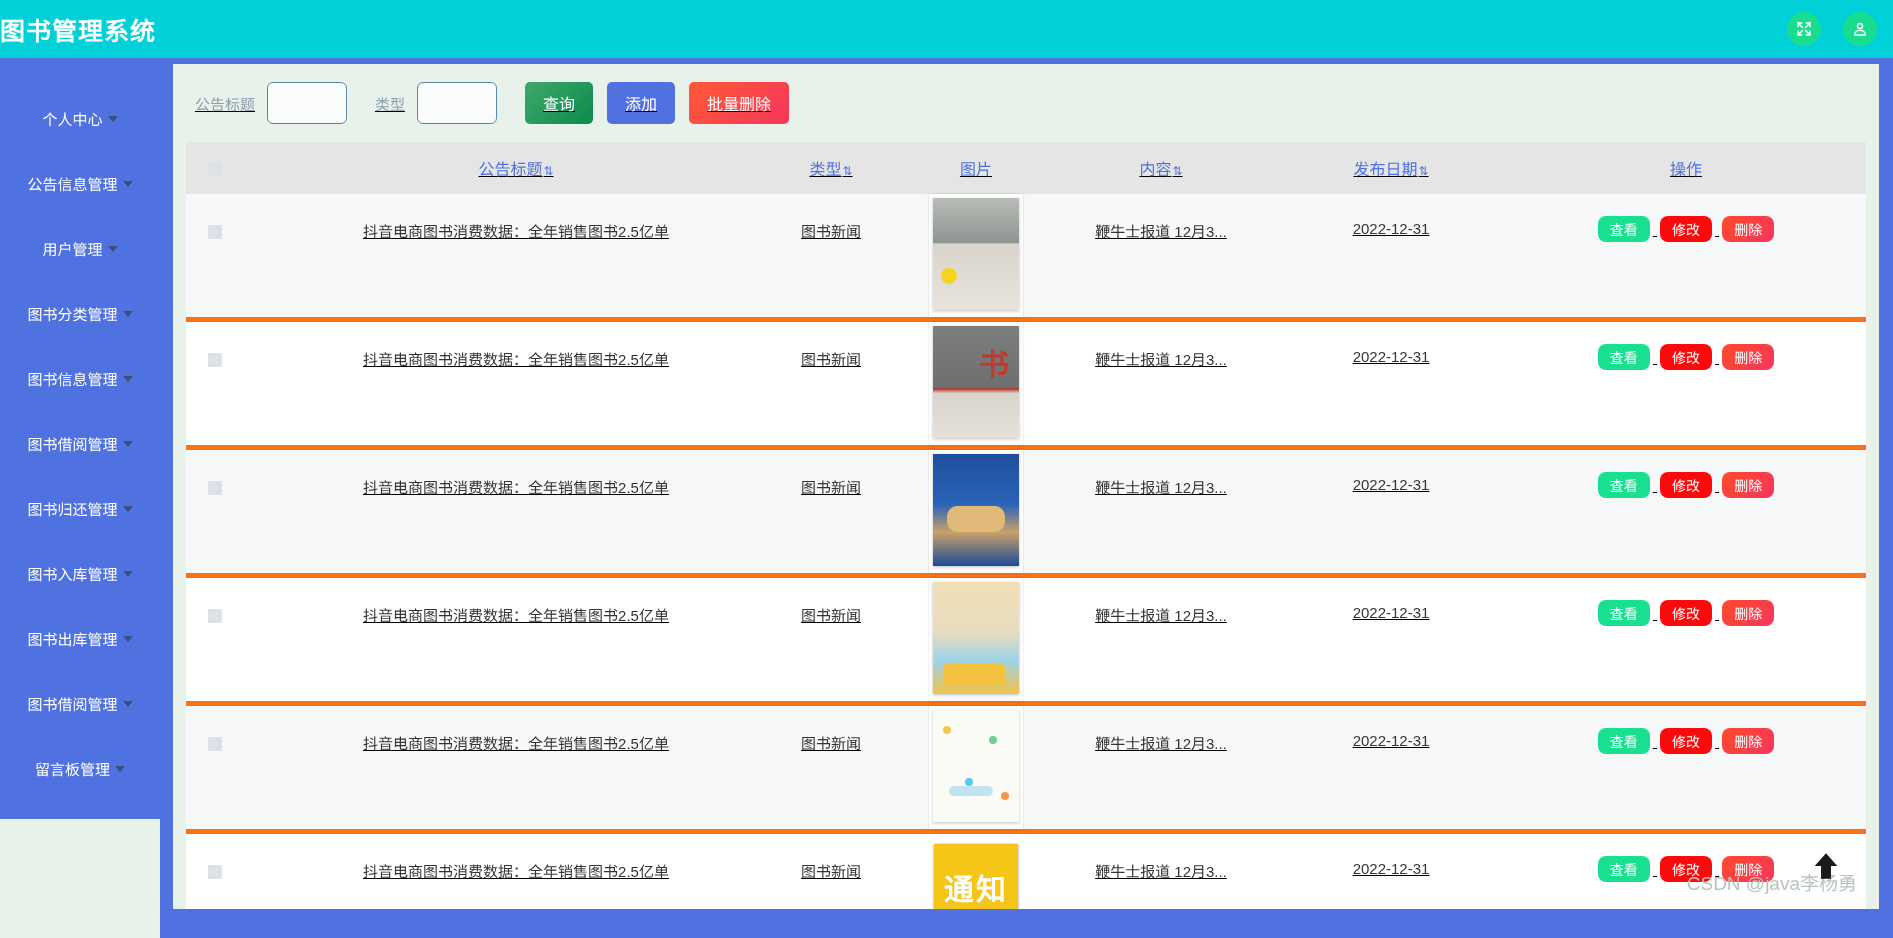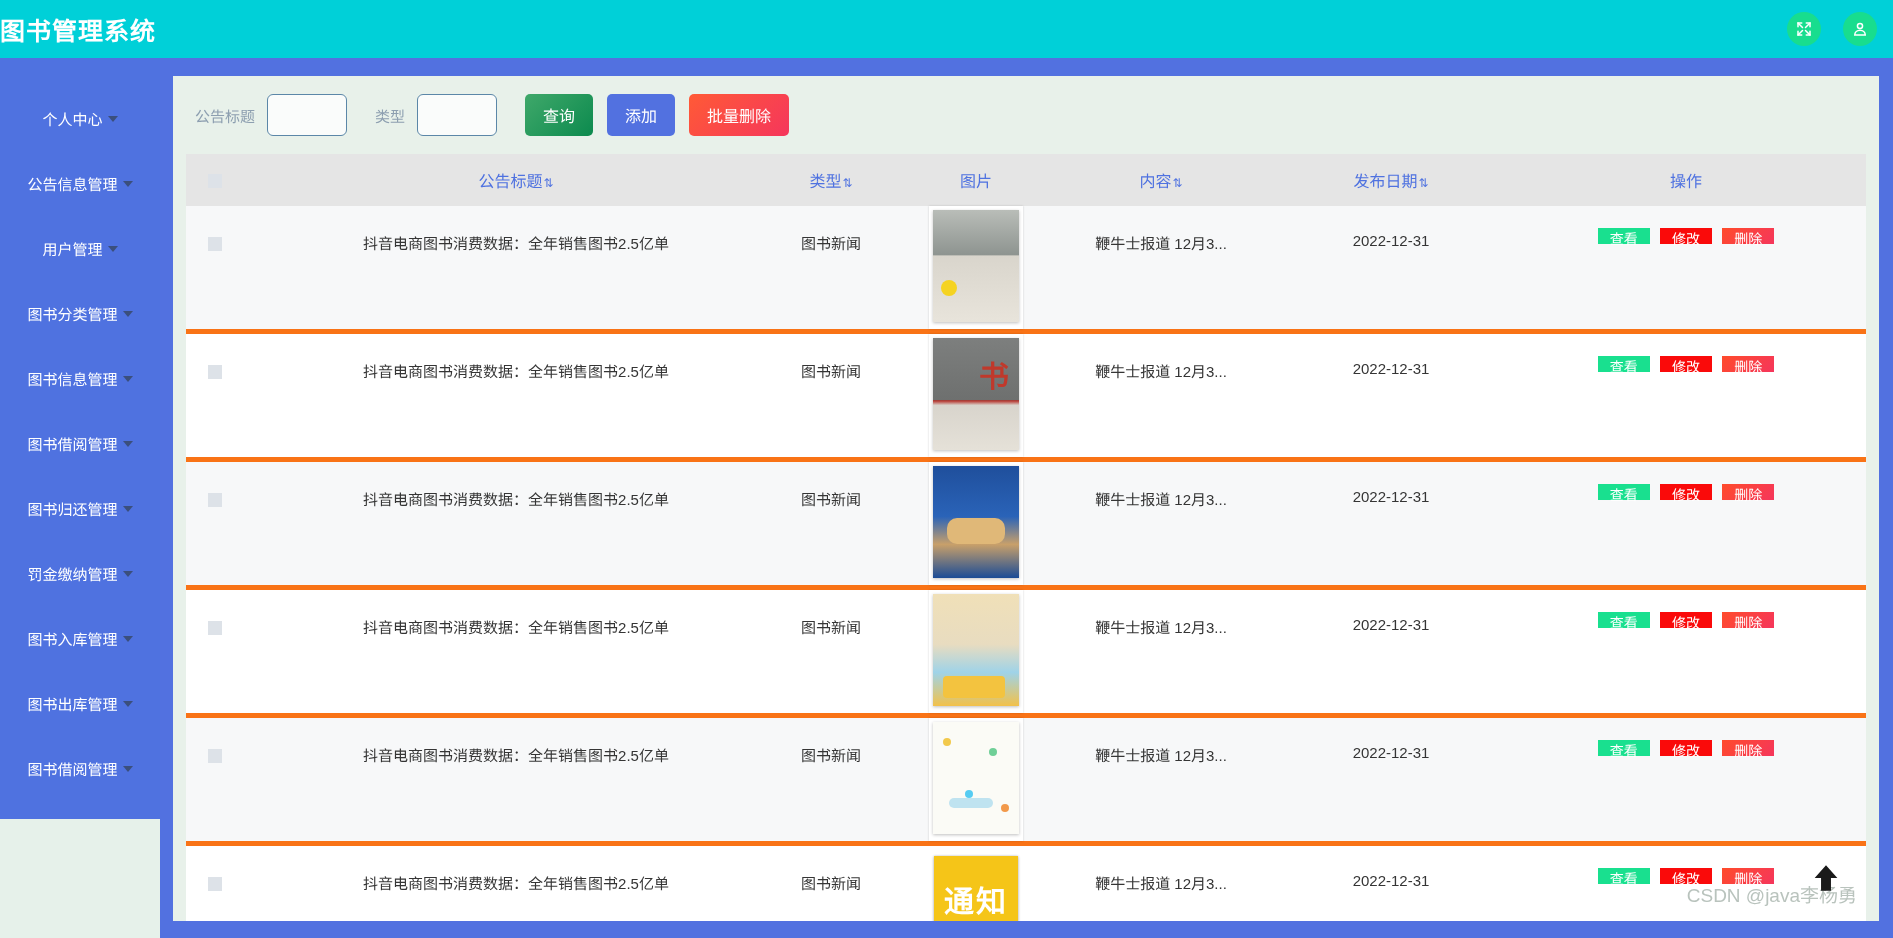--- a/index.html
+++ b/index.html
@@ -68,10 +68,11 @@
     padding: 0;
   }
   .panel {
-    position: absolute; top: 18px; left: 13px;
+    position: absolute; top: 6px; left: 13px;
     width: 1706px; height: 845px;
     background: #e8f1ea;
     overflow: hidden;
+    text-decoration: underline;
   }
 
   

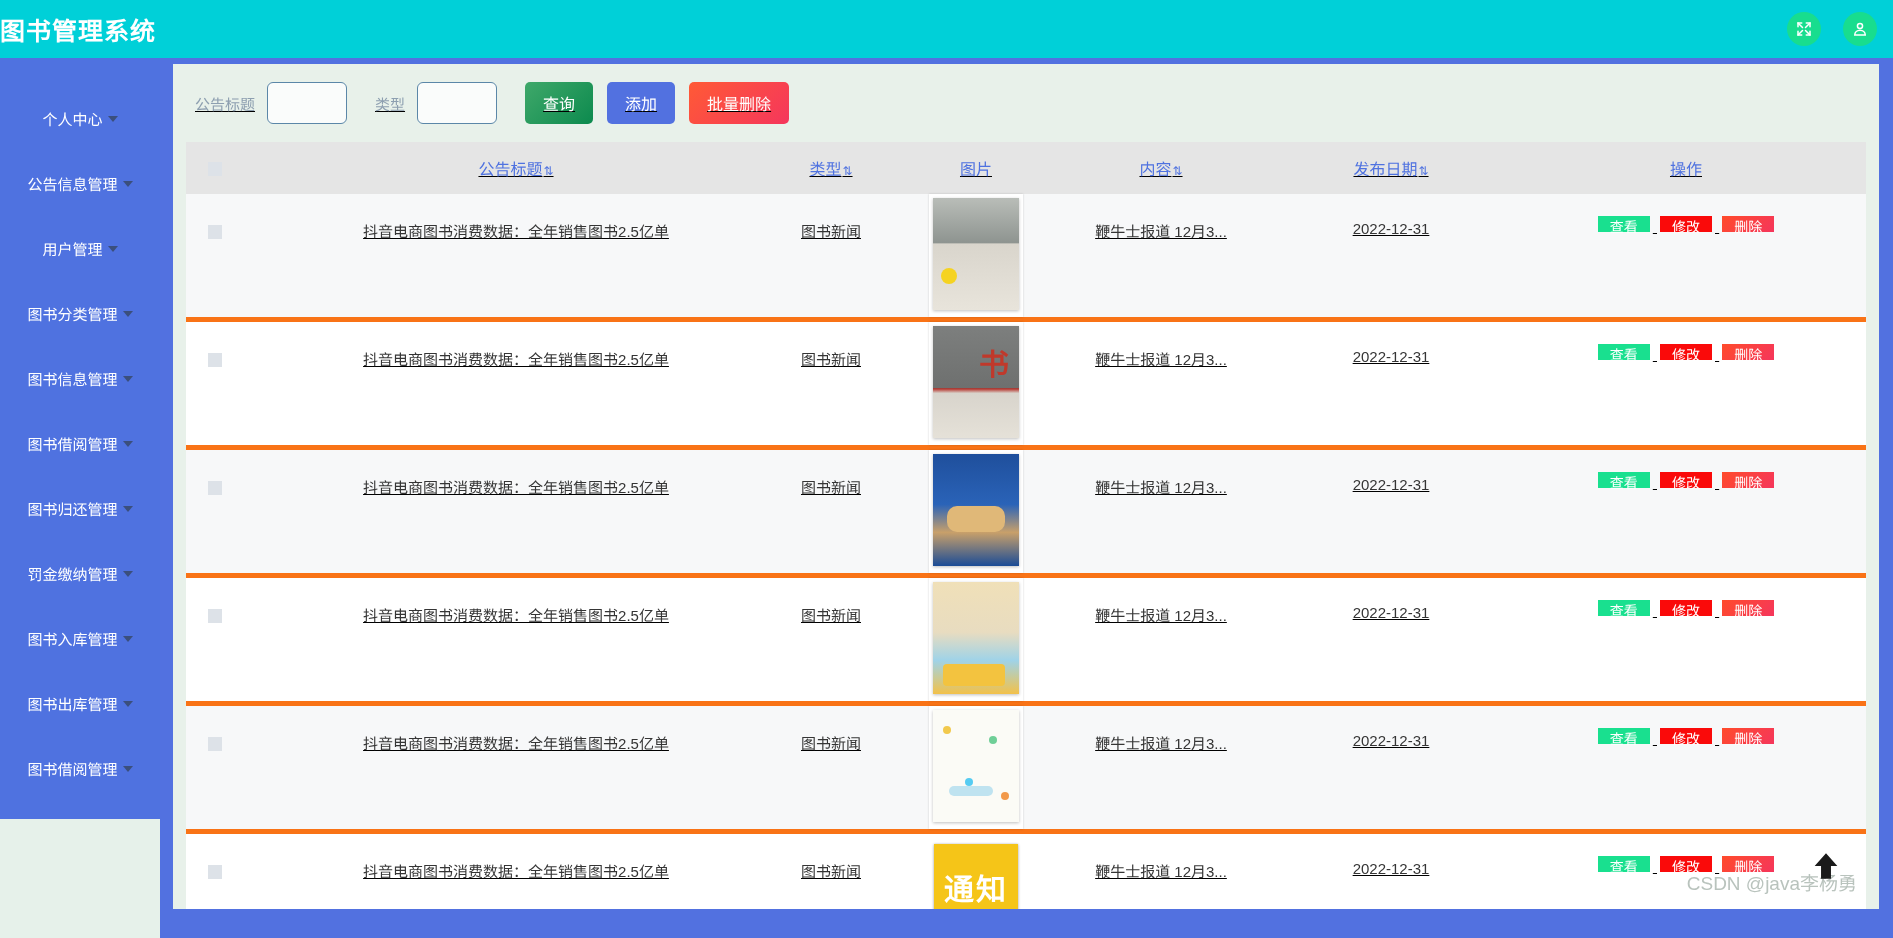--- a/index.html
+++ b/index.html
@@ -156,8 +156,8 @@
   td.cell-img   { text-align: center; vertical-align: middle; }
 
   .abtn {
-    height: 16px;
-    border: none; border-radius: 0;
+    height: 26px;
+    border: none; border-radius: 8px;
     color: #ffffff; font-size: 14px;
     padding: 0 12px; margin: 0 3px;
     cursor: pointer;

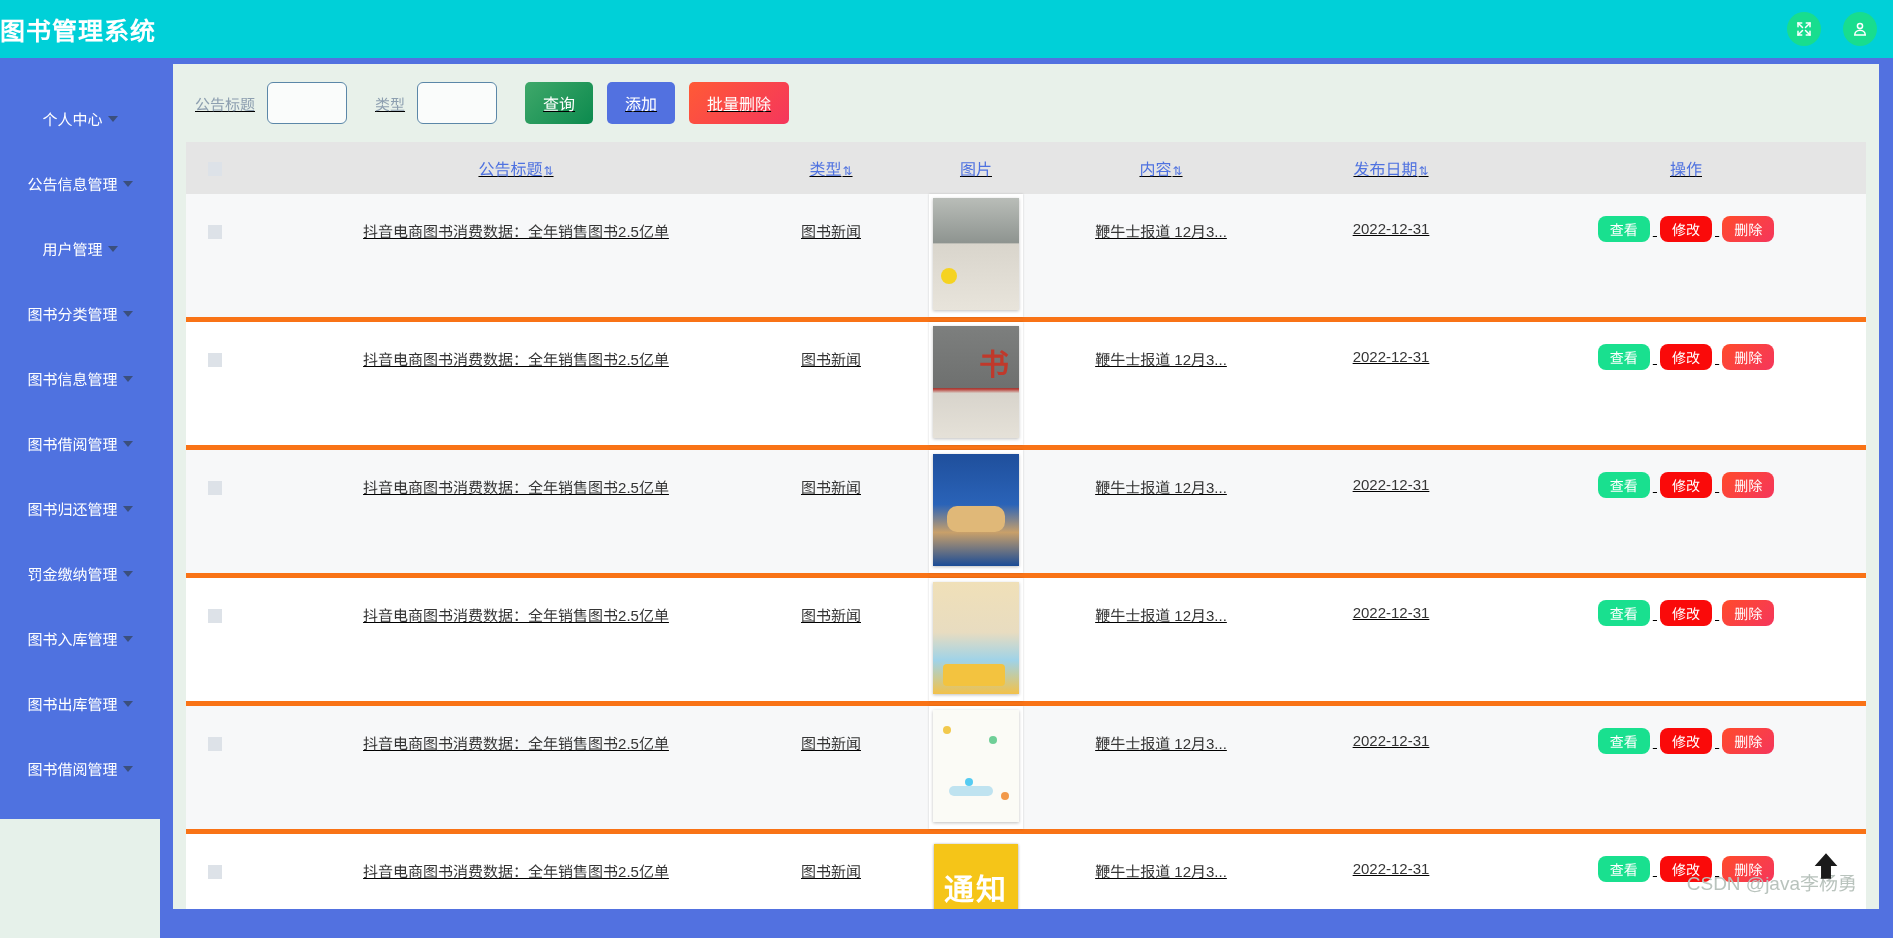--- a/index.html
+++ b/index.html
@@ -262,10 +262,6 @@
     <span class="caret"></span>
   </div>
   <div class="side-item">
-    <span>罚金缴纳管理</span>
-    <span class="caret"></span>
-  </div>
-  <div class="side-item">
     <span>图书入库管理</span>
     <span class="caret"></span>
   </div>

